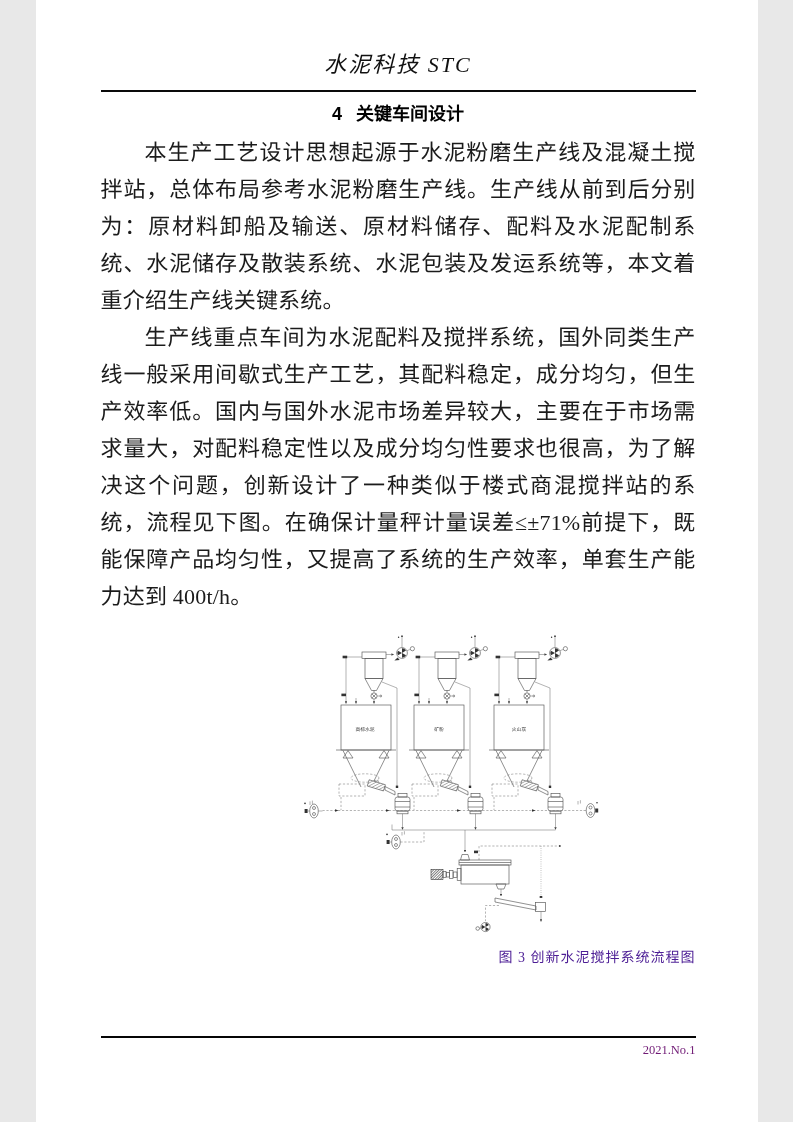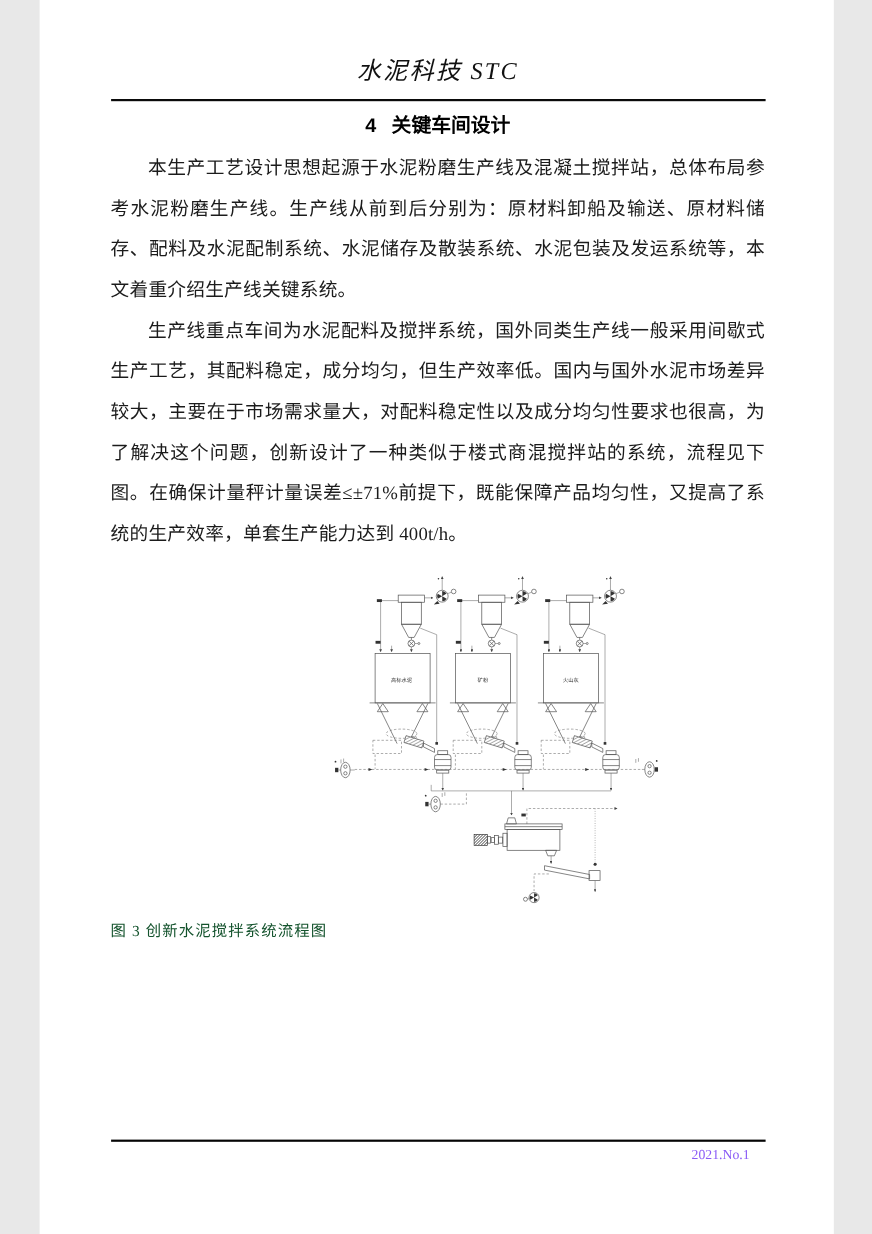--- a/index.html
+++ b/index.html
@@ -24,7 +24,7 @@
   .section-heading .num { display:inline-block; margin-right:14px; }
 
   p.body-par {
-    margin:0; font-size:17px; line-height:37px;
+    margin:0; font-size:22px; line-height:37px;
     text-align:justify; text-indent:2em; letter-spacing:0.2px;
   }
   p.first { margin-top:7px; }

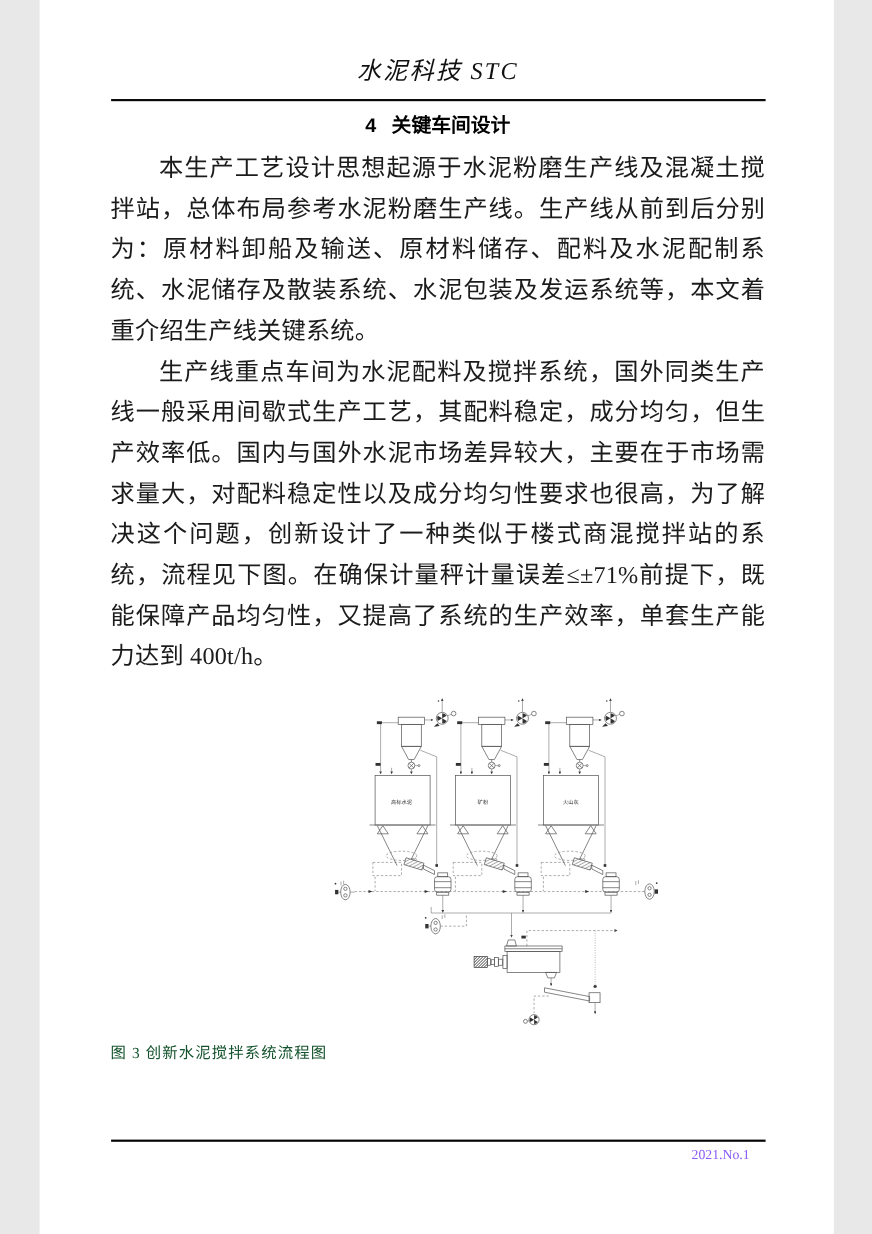--- a/index.html
+++ b/index.html
@@ -39,7 +39,7 @@
   .blk { fill:#333; stroke:none; }
   text.silo { font:4.8px "Liberation Serif", serif; fill:#333; text-anchor:middle; }
   figcaption {
-    margin-top:7px; text-align:left; font-size:14px; color:#14532d; letter-spacing:1px;
+    margin-top:7px; text-align:right; font-size:14px; color:#4c1d95; letter-spacing:1px;
   }
 
   .footer-rule { position:absolute; left:65px; right:62px; top:1036px; border-top:2.5px solid #050505; }

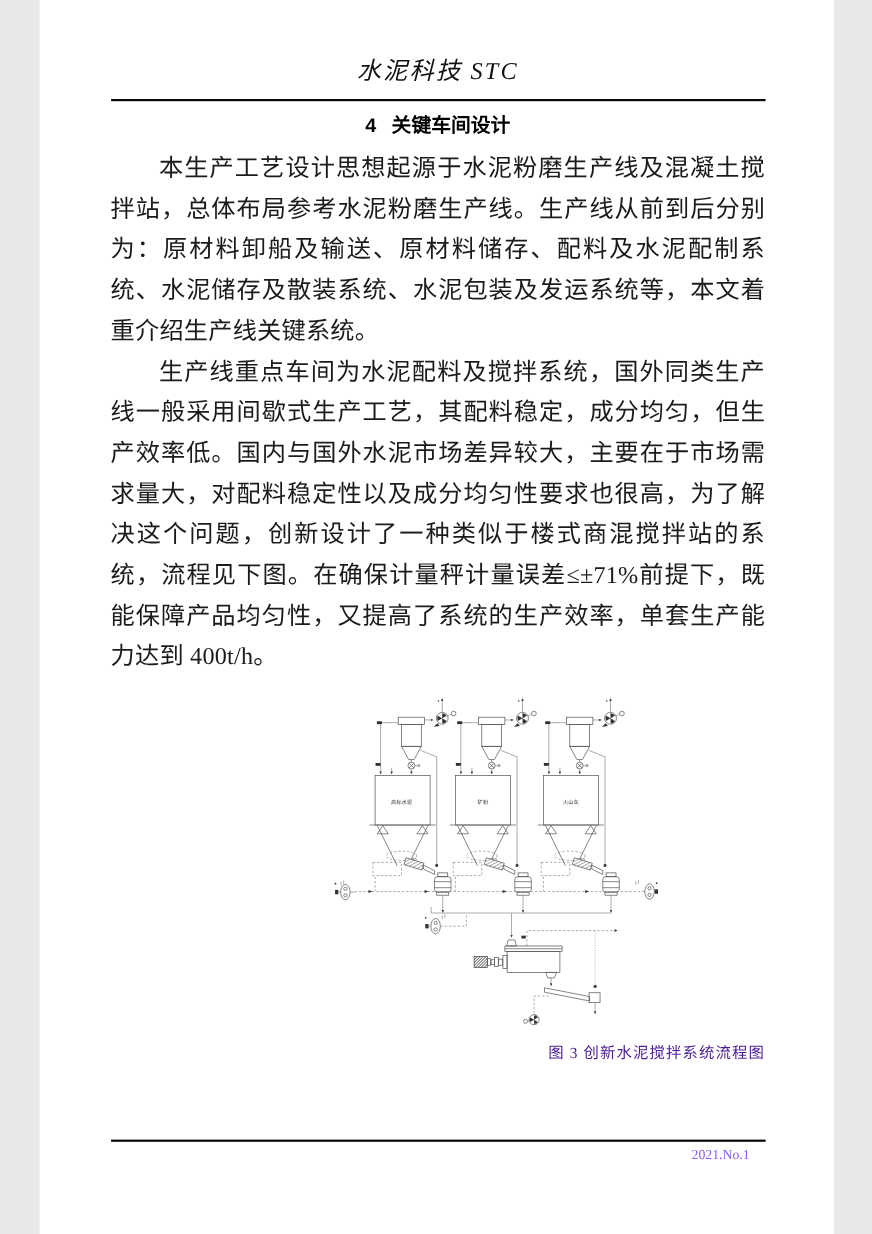--- a/index.html
+++ b/index.html
@@ -44,7 +44,7 @@
 
   .footer-rule { position:absolute; left:65px; right:62px; top:1036px; border-top:2.5px solid #050505; }
   .page-num  { position:absolute; left:0; right:0; top:1043px; text-align:center; font-size:12.5px; color:#111; }
-  .issue-num { position:absolute; right:76px; top:1043px; font-size:12.5px; color:#8b5cf6; }
+  .issue-num { position:absolute; right:62px; top:1043px; font-size:12.5px; color:#701a75; }
 </style>
 </head>
 <body>

